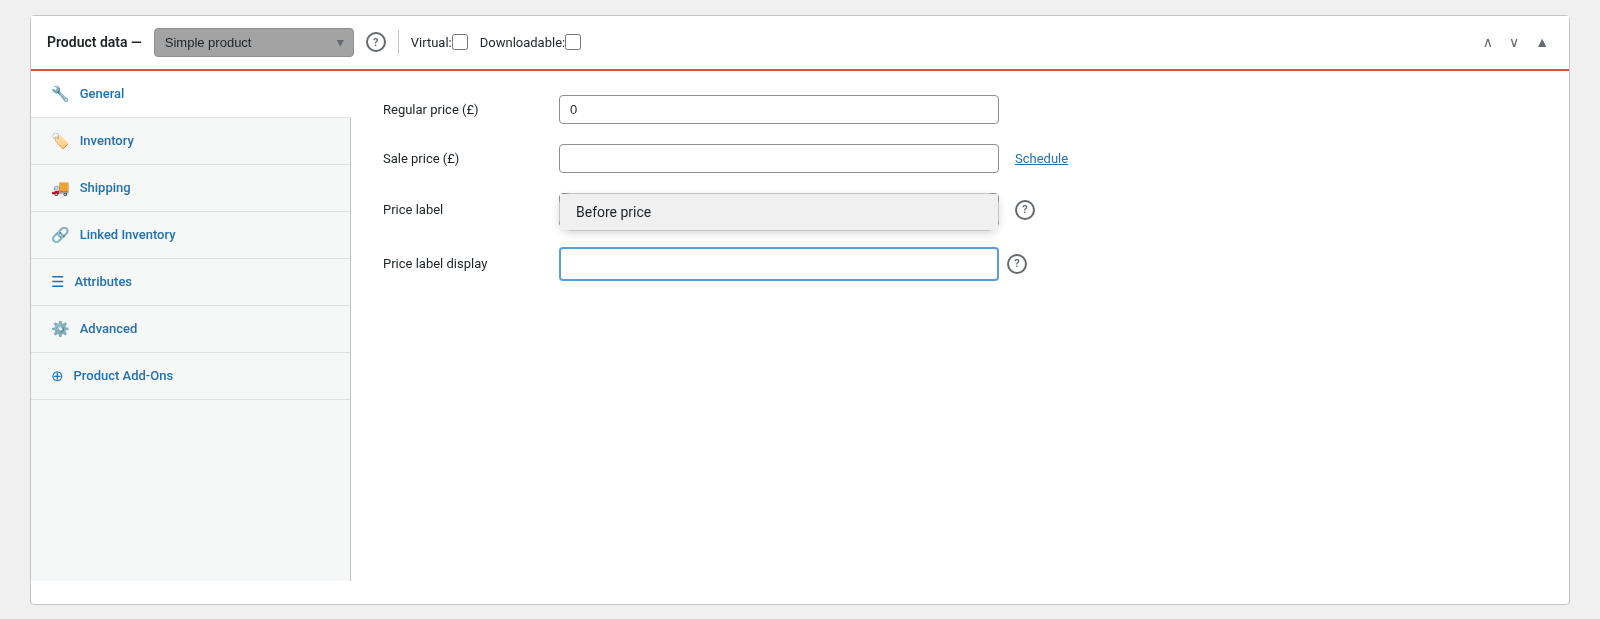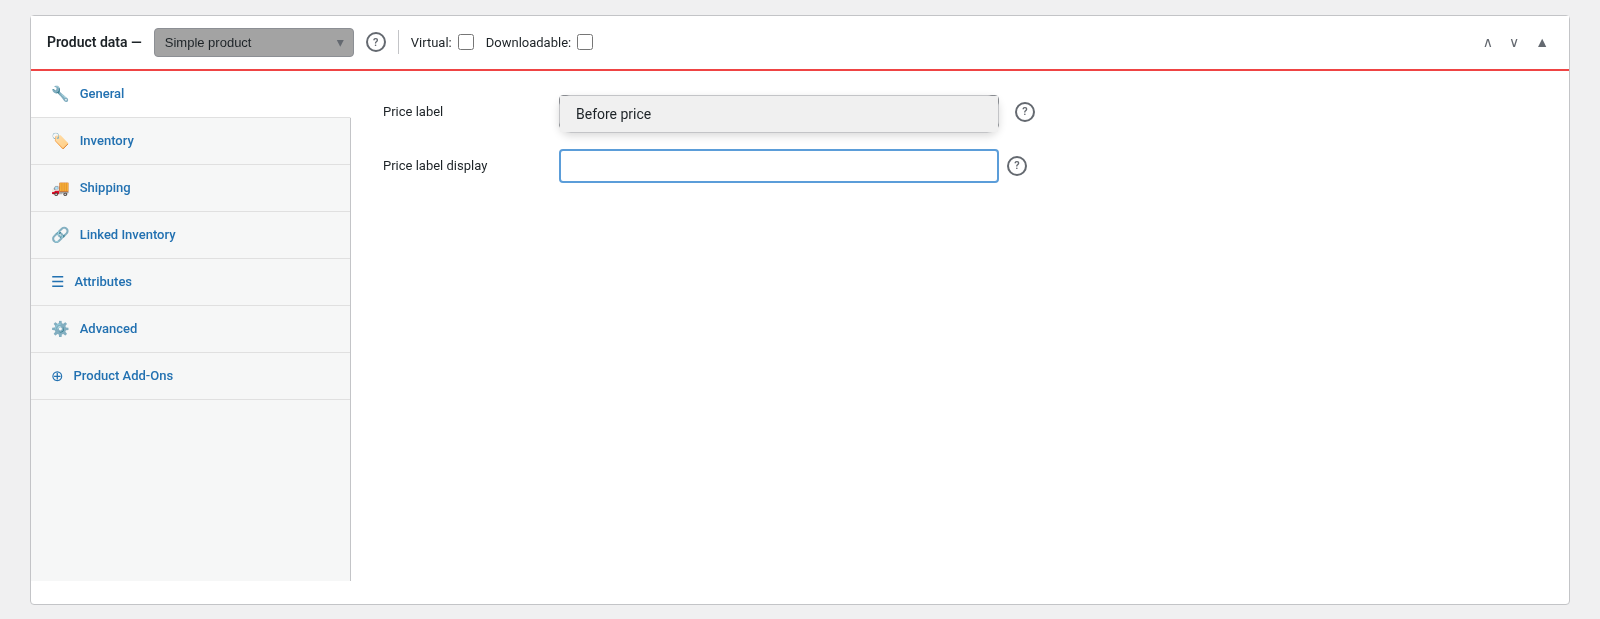--- a/index.html
+++ b/index.html
@@ -83,7 +83,6 @@
     .checkbox-label {
       display: flex;
       align-items: center;
-      gap: 6px;
       font-size: 13px;
       color: #1d2327;
     }

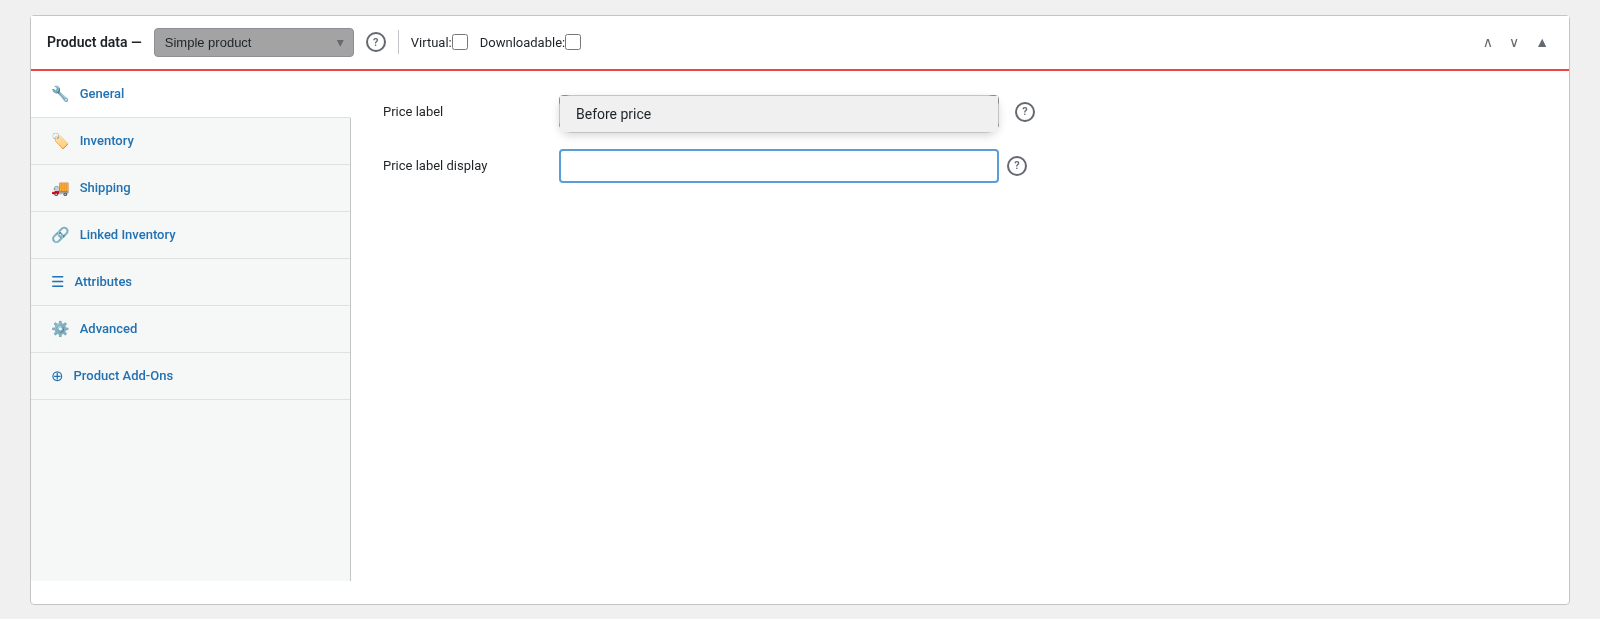--- a/index.html
+++ b/index.html
@@ -285,6 +285,10 @@
 
     <div class="main-content">
 
+      <div class="form-row">
+        <label class="form-label">Regular price (£)</label>
+        <input type="text" class="form-input" value="0" style="">
+      </div>
 
 
       <div class="form-row">

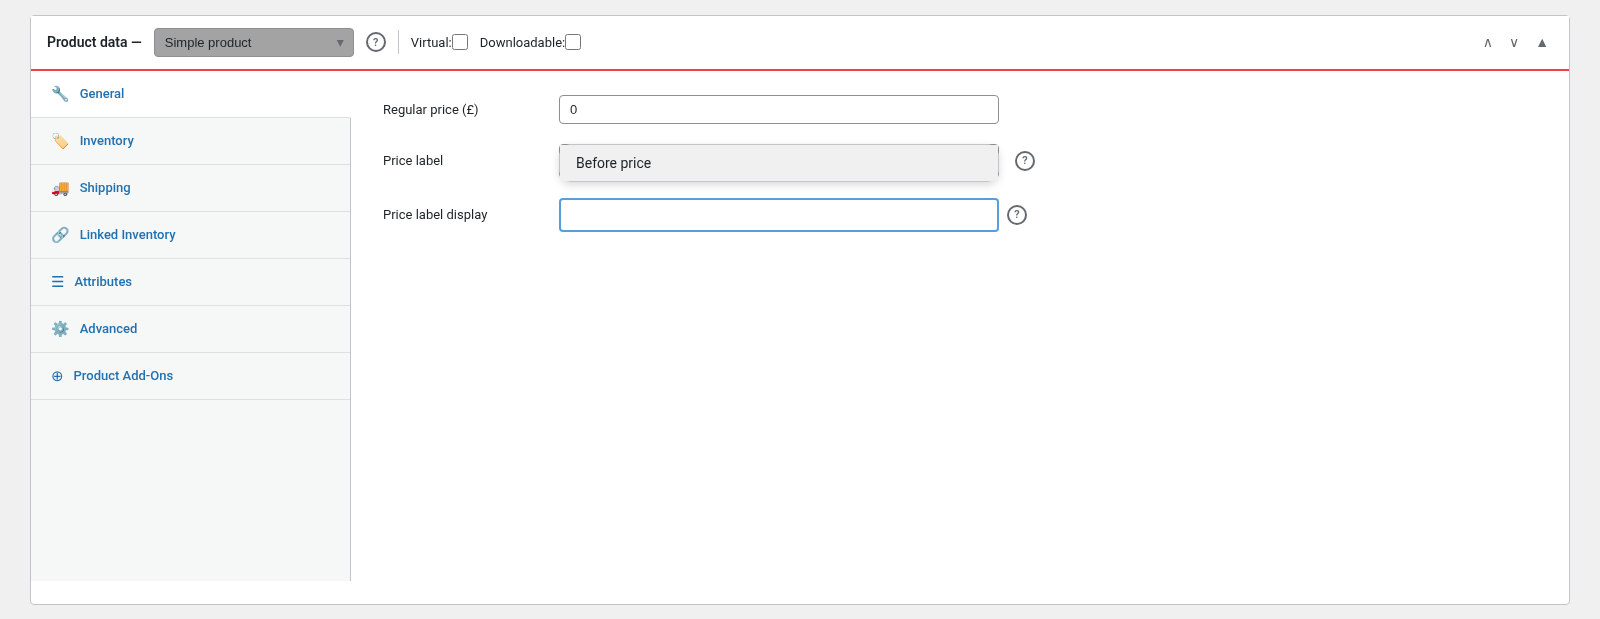--- a/index.html
+++ b/index.html
@@ -290,6 +290,11 @@
         <input type="text" class="form-input" value="0" style="">
       </div>
 
+      <div class="form-row">
+        <label class="form-label">Sale price (£)</label>
+        <input type="text" class="form-input" value="" style="">
+        <a class="schedule-link">Schedule</a>
+      </div>
 
       <div class="form-row">
         <label class="form-label">Price label</label>

